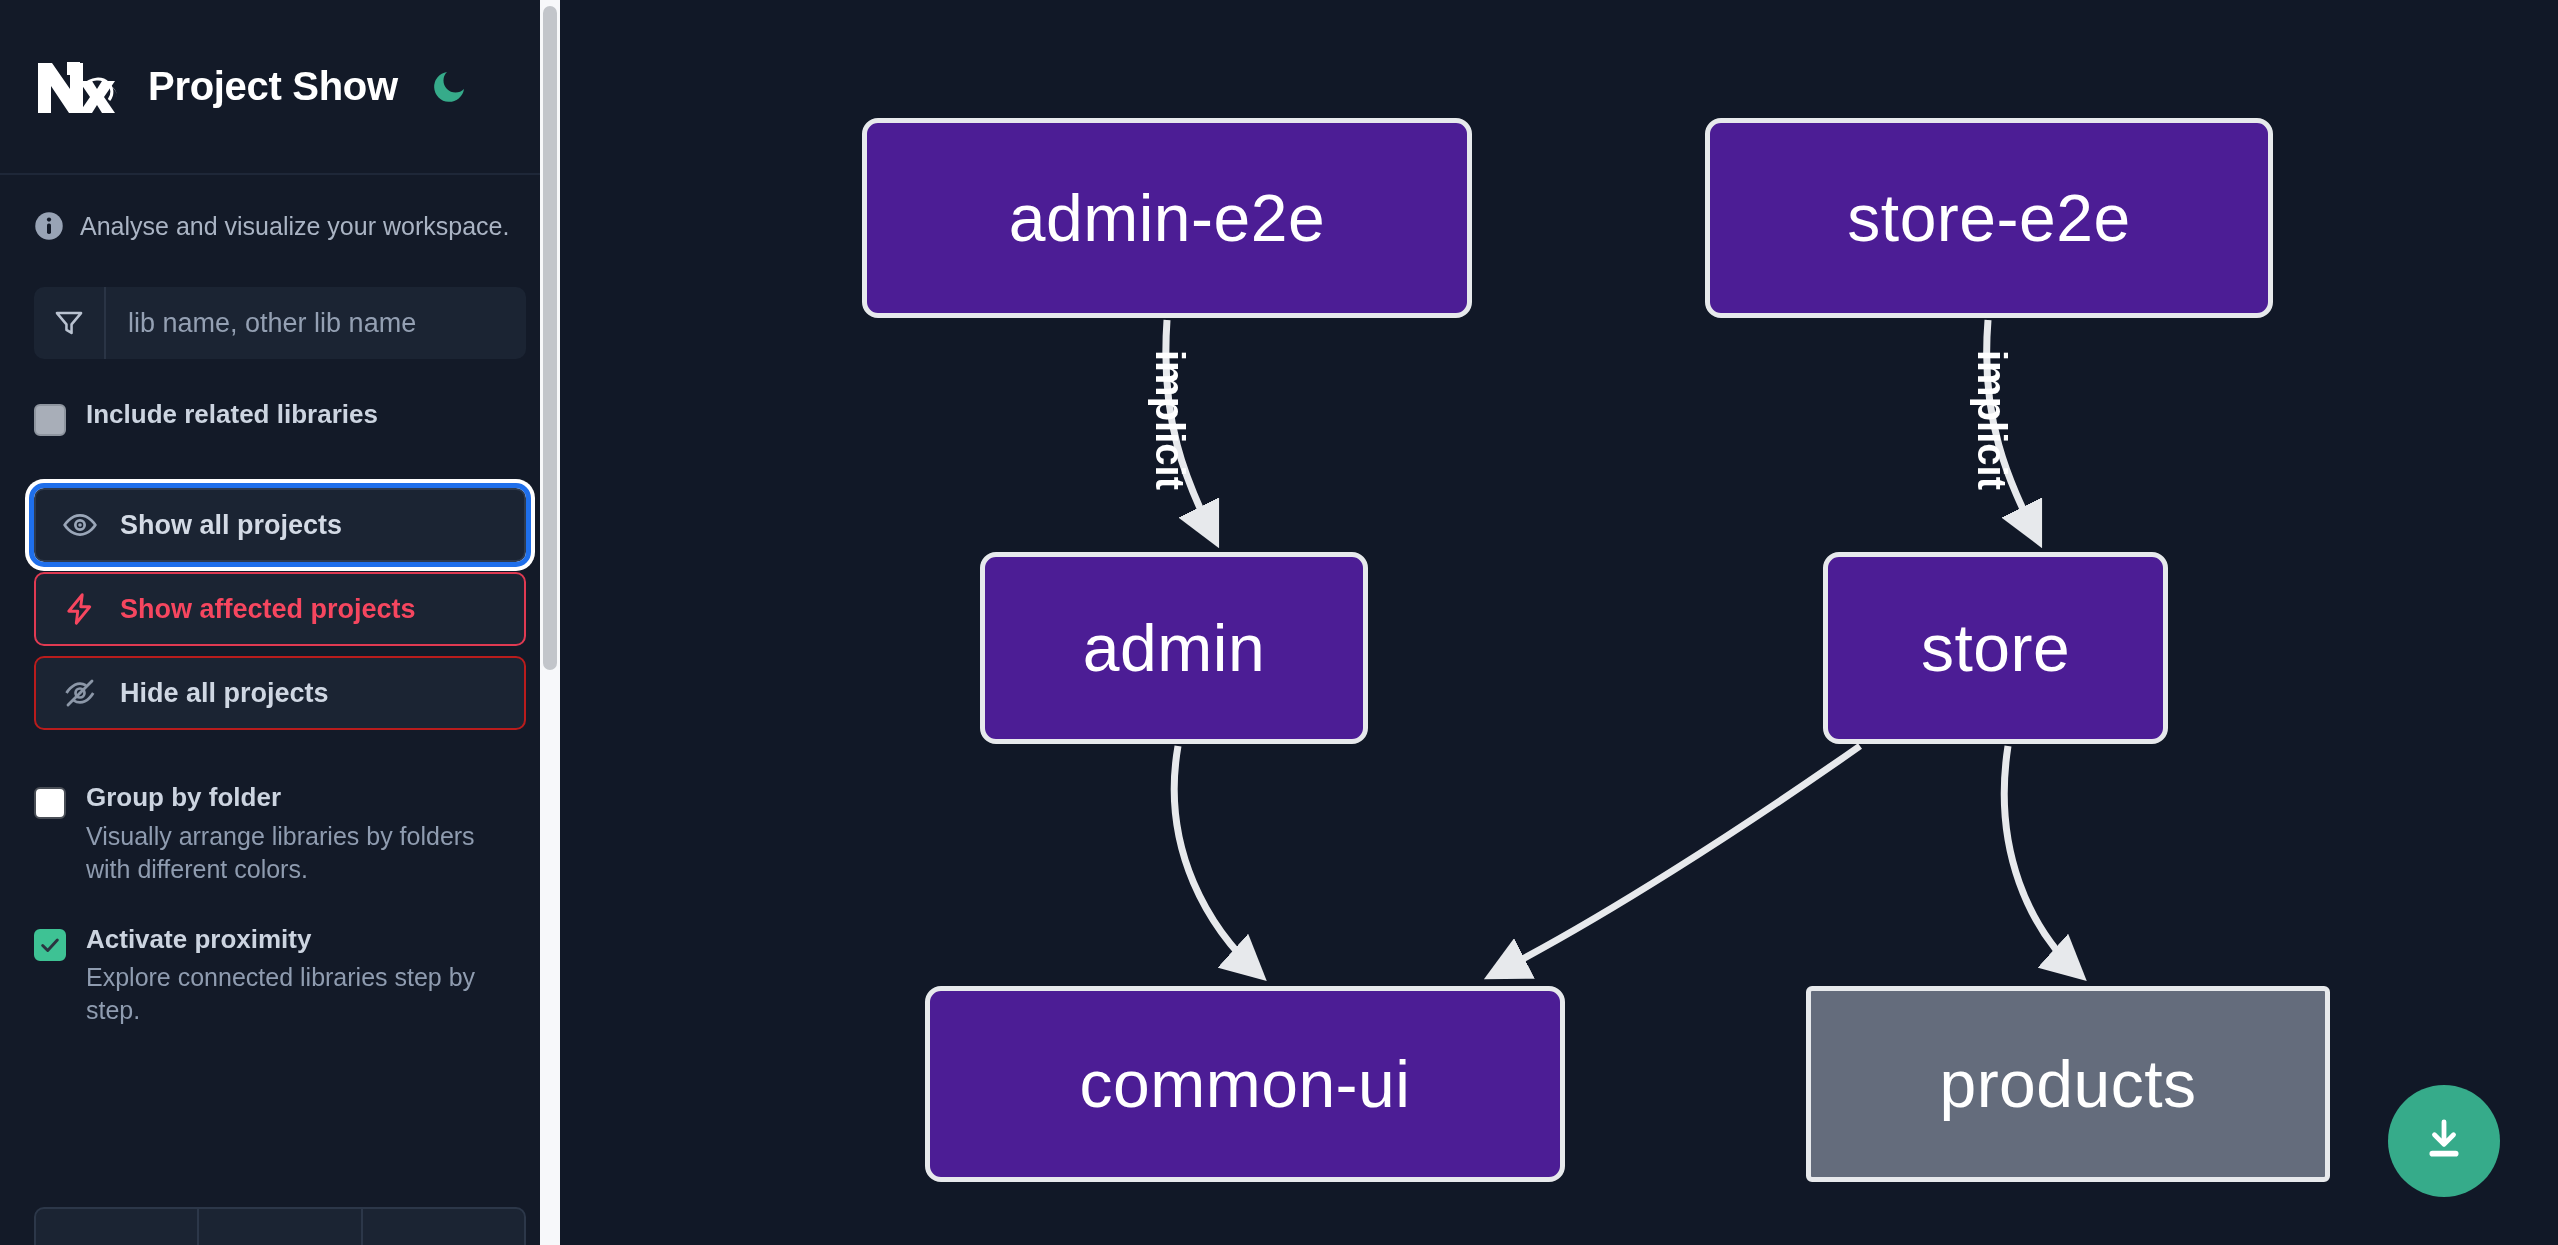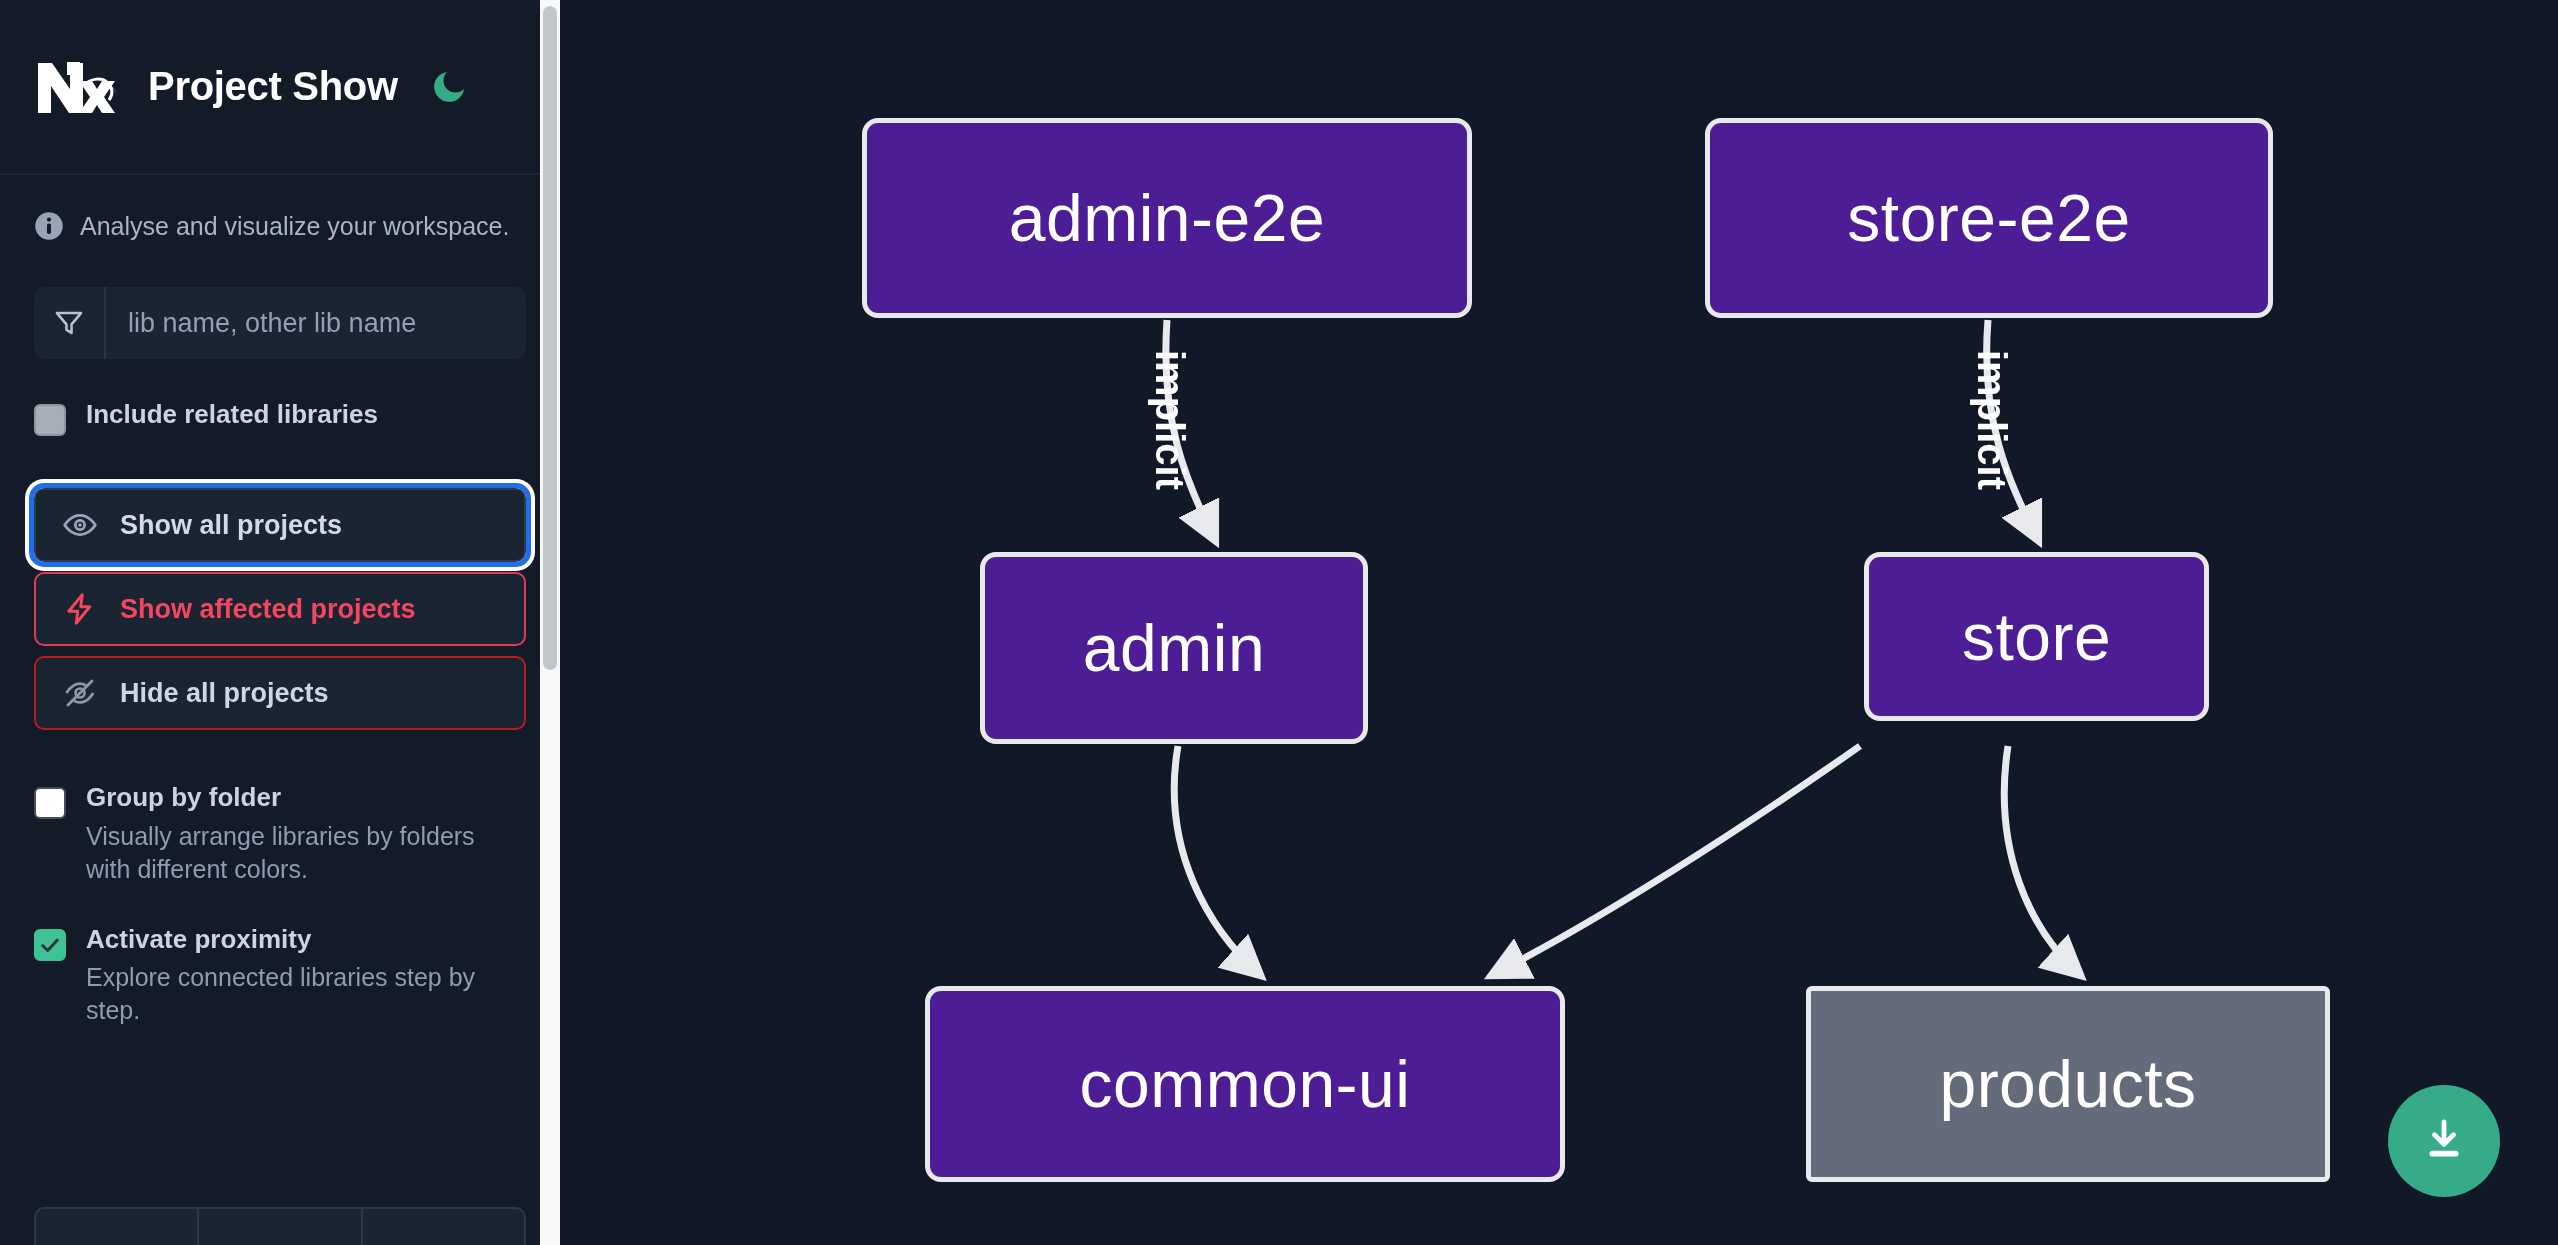--- a/index.html
+++ b/index.html
@@ -320,7 +320,7 @@
     <div class="node app" style="left:420px; top:552px; width:388px; height:192px;">
       <span>admin</span>
     </div>
-    <div class="node app" style="left:1304px; top:552px; width:345px; height:169px;">
+    <div class="node app" style="left:1263px; top:552px; width:345px; height:192px;">
       <span>store</span>
     </div>
     <div class="node app" style="left:365px; top:986px; width:640px; height:196px;">

